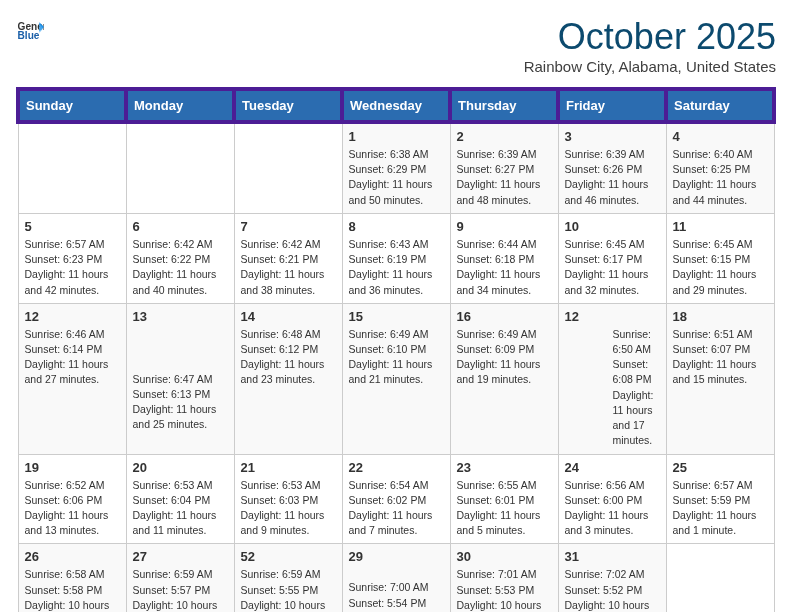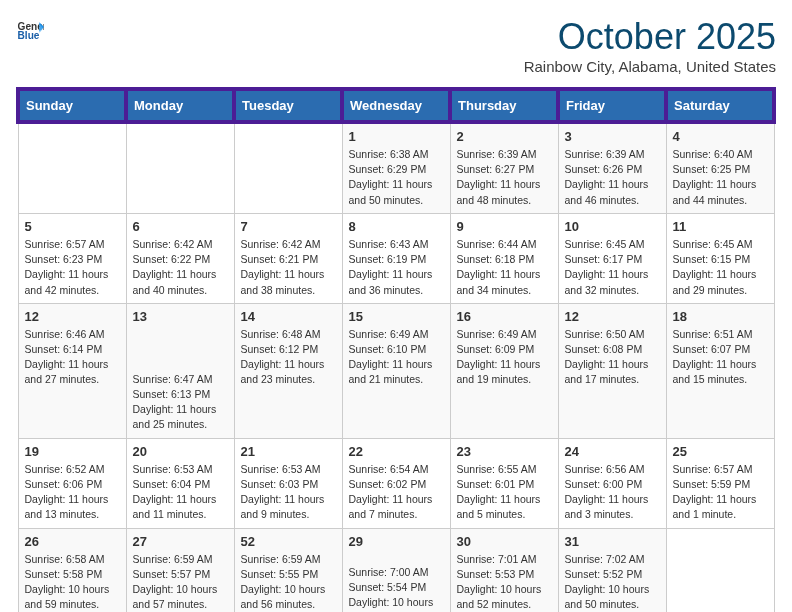--- a/index.html
+++ b/index.html
@@ -215,7 +215,7 @@
         </td>
         <td>
           <span class="day-num">12</span>
-          <div class="cell-content" style="white-space: pre-line;">Sunrise: 6:50 AM
+          <div class="cell-content" style="white-space: pre-line; margin-left: 48px;">Sunrise: 6:50 AM
 Sunset: 6:08 PM
 Daylight: 11 hours and 17 minutes.</div>
         </td>

